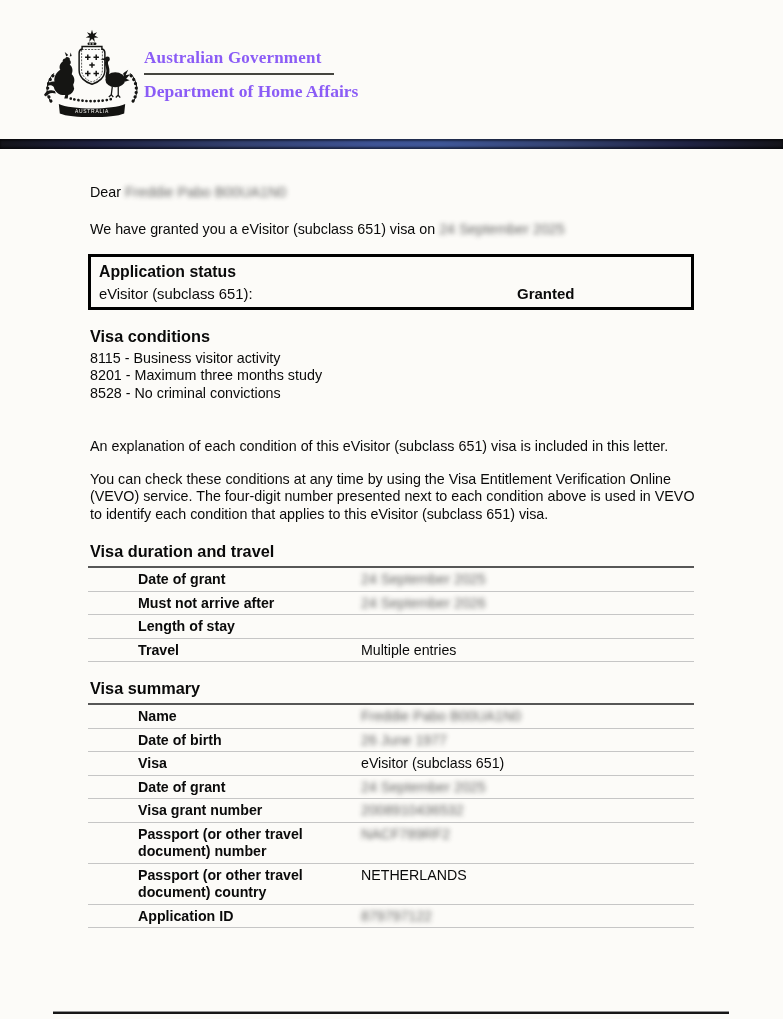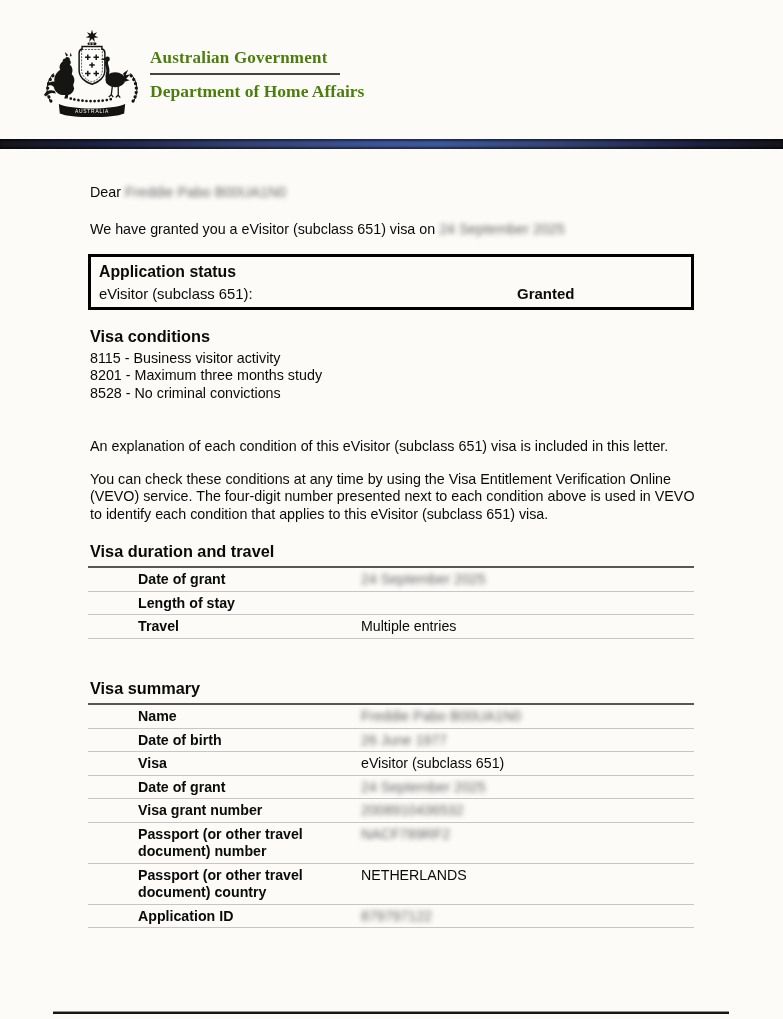--- a/index.html
+++ b/index.html
@@ -15,7 +15,7 @@
   
   .masthead { position:absolute; left:40px; top:26px; display:flex; align-items:flex-start; }
   .coa { width:104px; height:102px; }
-  .masthead-text { margin-left:6px; margin-top:22px; font-family:"Liberation Serif", serif; color:#4d7c0f; }
+  .masthead-text { margin-top:22px; font-family:"Liberation Serif", serif; color:#8b5cf6; }
   .agency { font-size:17px; font-weight:bold; letter-spacing:.2px; }
   .masthead-rule { width:190px; height:2px; background:#45453f; margin:5px 0 6px; }
   .department { font-size:17.5px; font-weight:bold; }

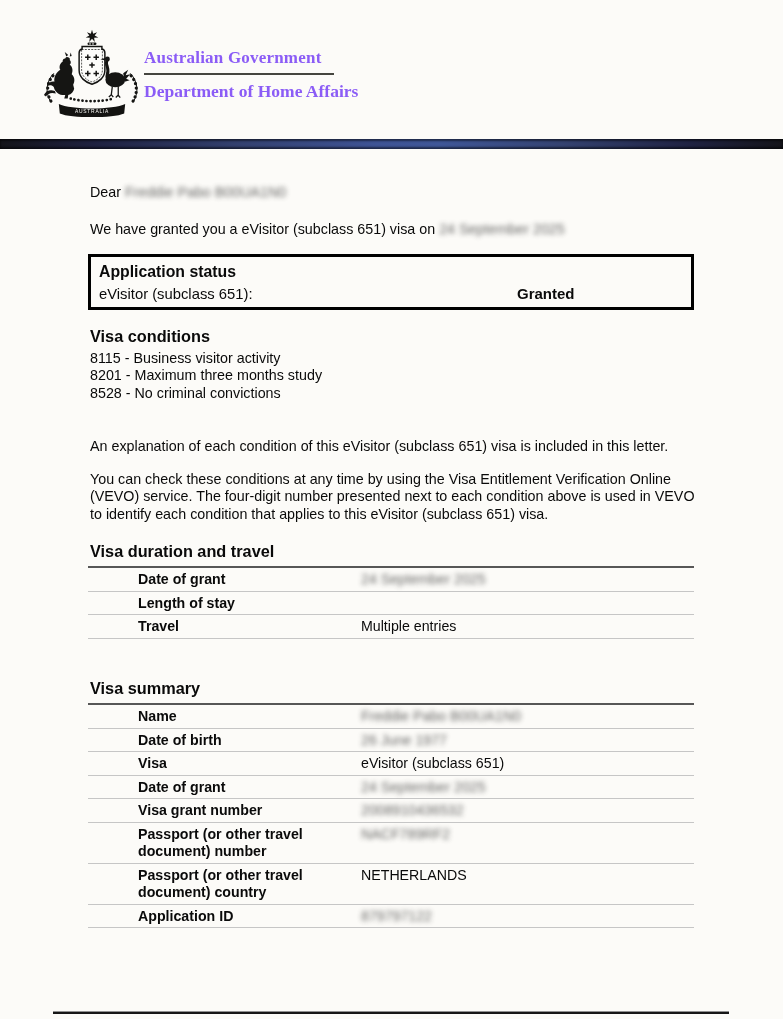--- a/index.html
+++ b/index.html
@@ -152,6 +152,10 @@
     <div class="val blur">24 September 2025</div>
   </div>
   <div class="vrow">
+    <div class="lbl">Must not arrive after</div>
+    <div class="val blur">24 September 2026</div>
+  </div>
+  <div class="vrow">
     <div class="lbl">Length of stay</div>
   </div>
   <div class="vrow">

